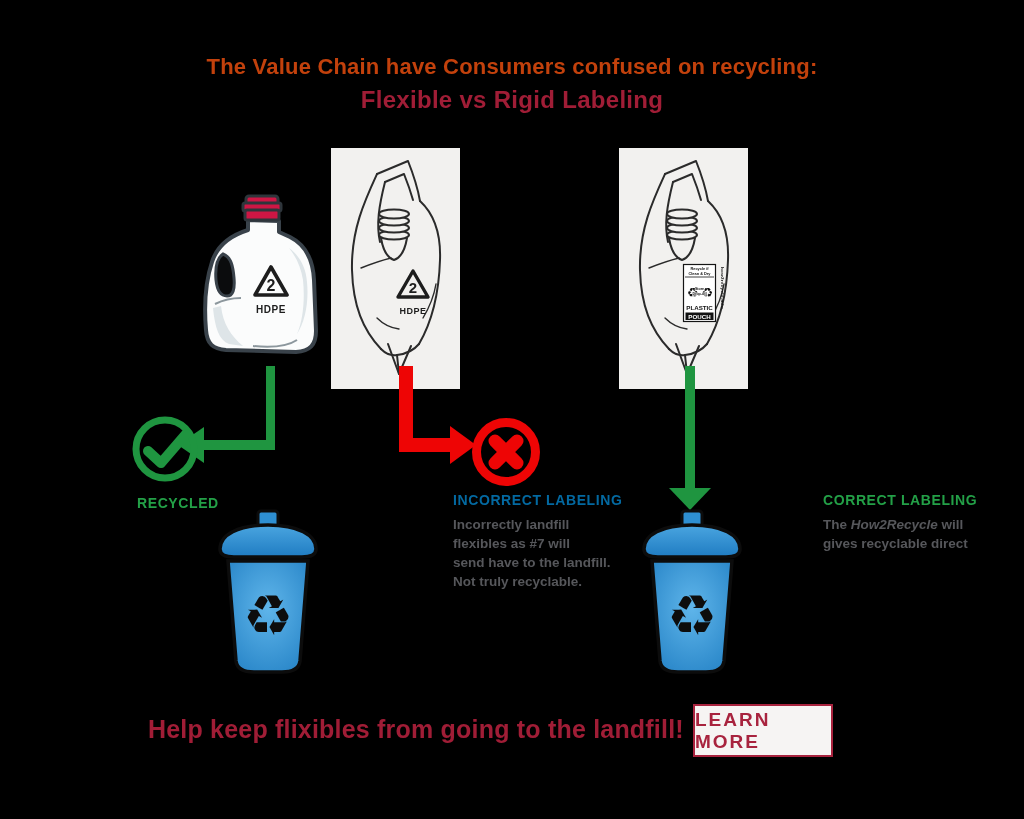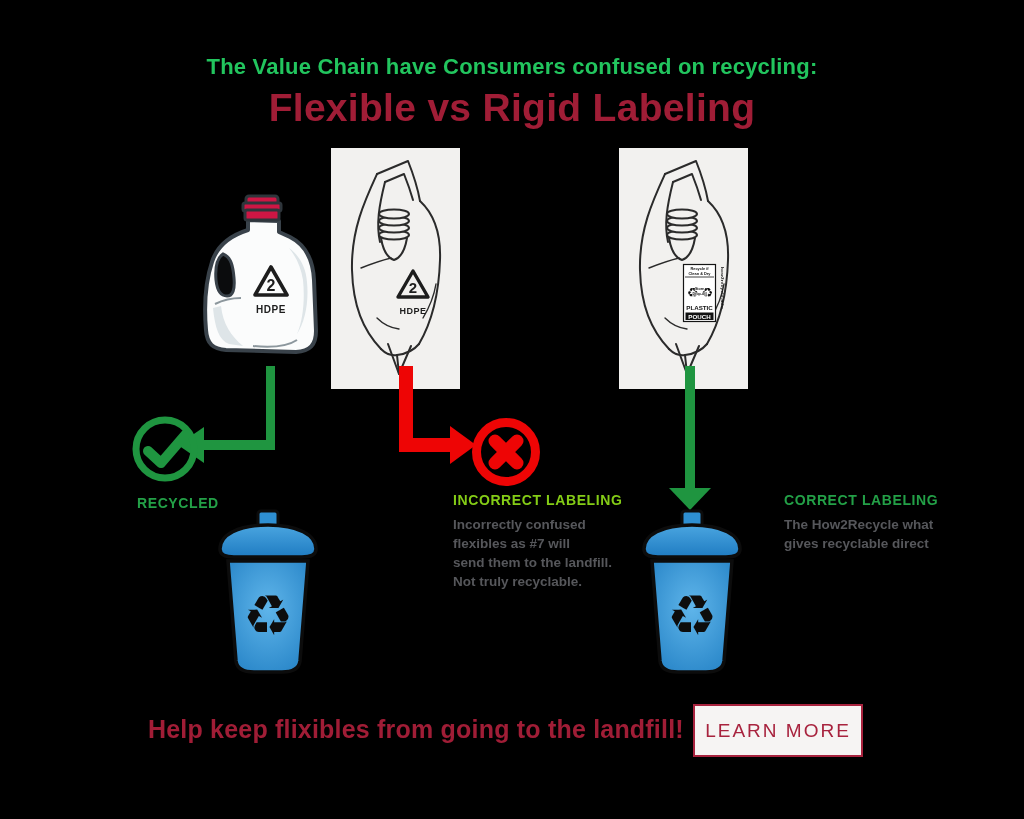--- a/index.html
+++ b/index.html
@@ -10,7 +10,7 @@
   .abs{position:absolute;}
   
   .title1{left:0;top:54px;width:1024px;text-align:center;
-    color:#22c55e;font-size:22px;font-weight:bold;letter-spacing:.2px;}
+    color:#c2410c;font-size:22px;font-weight:bold;letter-spacing:.2px;}
   .title2{left:0;top:86px;width:1024px;text-align:center;
     color:#A01D36;font-size:39px;font-weight:bold;letter-spacing:.3px;}
   

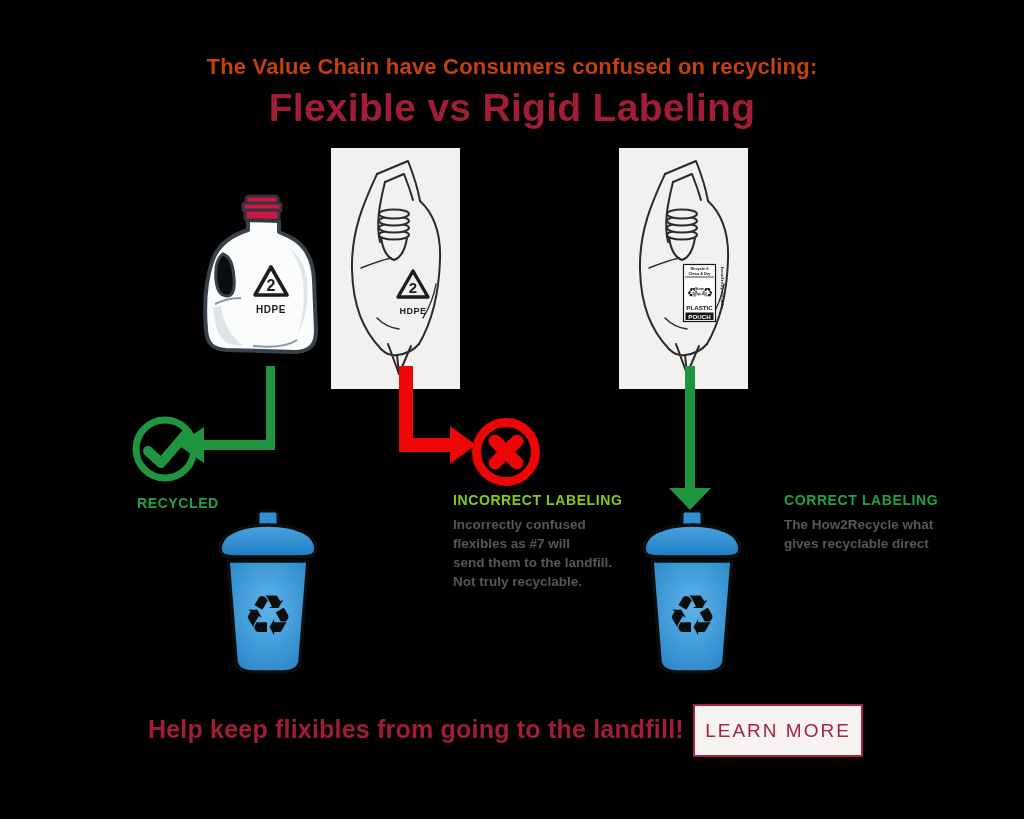--- a/index.html
+++ b/index.html
@@ -12,7 +12,7 @@
   .title1{left:0;top:54px;width:1024px;text-align:center;
     color:#c2410c;font-size:22px;font-weight:bold;letter-spacing:.2px;}
   .title2{left:0;top:86px;width:1024px;text-align:center;
-    color:#A01D36;font-size:39px;font-weight:bold;letter-spacing:.3px;}
+    color:#A01D36;font-size:24px;font-weight:bold;letter-spacing:.3px;}
   
   .whitebox{width:129px;height:241px;background:#F2F1EF;}
   .box-mid{left:331px;top:148px;}

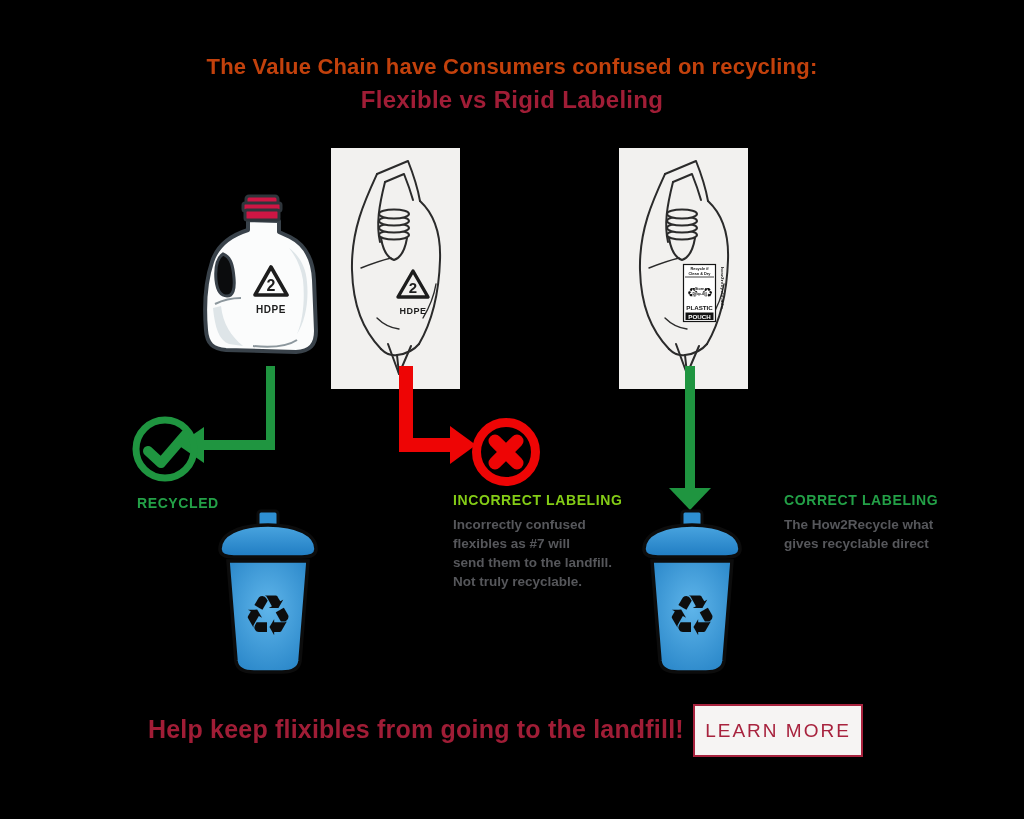--- a/index.html
+++ b/index.html
@@ -28,7 +28,7 @@
   
   .status-label{font-size:14px;font-weight:800;letter-spacing:.6px;}
   .green-text{color:#23A047;}
-  .red-text{color:#84cc16;}
+  .red-text{color:#0369a1;}
   .desc{font-size:13.5px;font-weight:700;color:#56575B;line-height:19px;margin-top:7px;}
   .brand{font-weight:800;}
   

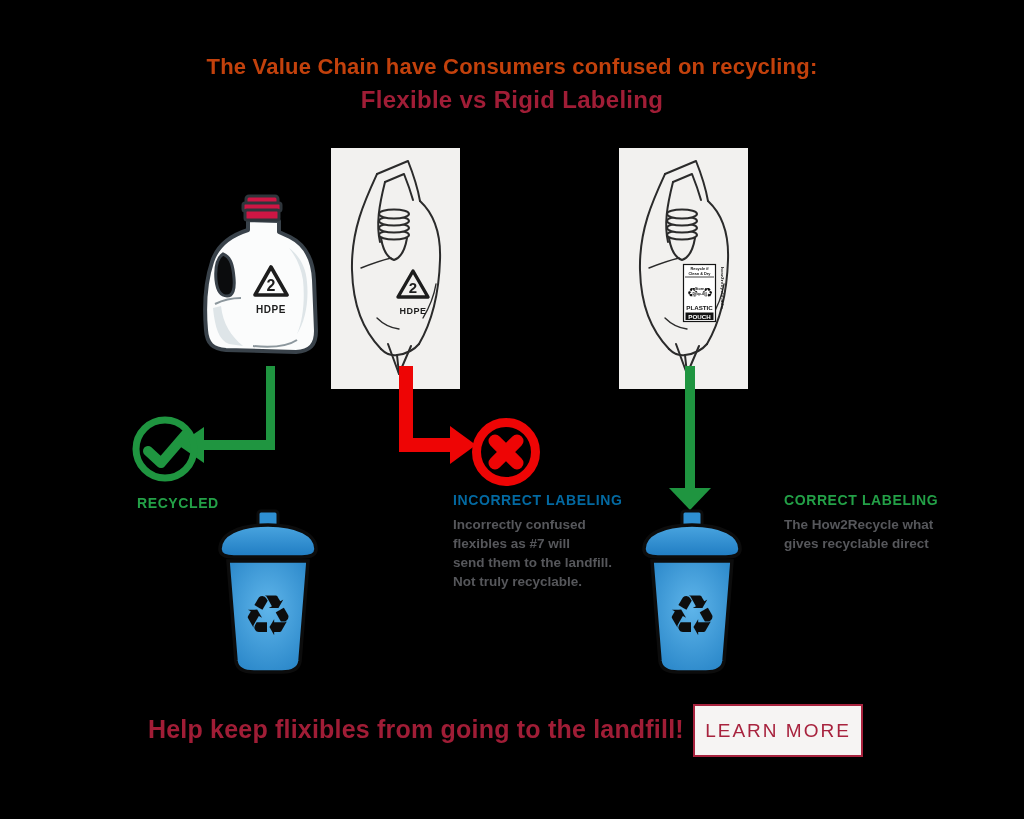--- a/index.html
+++ b/index.html
@@ -177,7 +177,7 @@
     <text x="56" y="126" text-anchor="middle" font-size="56" fill="#0D0D0D" class="mobius">♻</text>
   </svg>
 
-  <div class="abs" style="left:784px;top:492px;width:185px">
+  <div class="abs" style="left:823px;top:492px;width:185px">
     <div class="status-label green-text">CORRECT LABELING</div>
     <div class="desc">
       <div><span>The </span><span class="brand">How2Recycle</span><span> what</span></div>

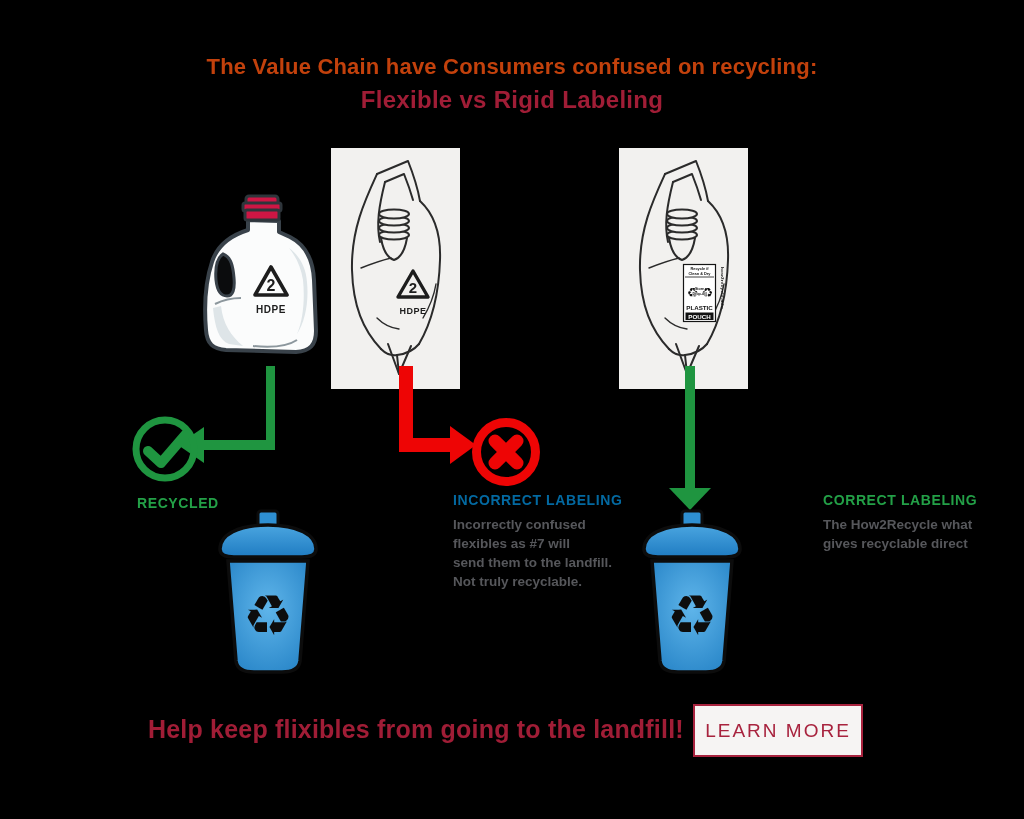--- a/index.html
+++ b/index.html
@@ -143,7 +143,7 @@
   <div class="abs" style="left:453px;top:492px;width:180px">
     <div class="status-label red-text">INCORRECT LABELING</div>
     <div class="desc">
-      <div>Incorrectly confused</div>
+      <div>Incorrectly landfill</div>
       <div>flexibles as #7 will</div>
       <div>send them to the landfill.</div>
       <div>Not truly recyclable.</div>

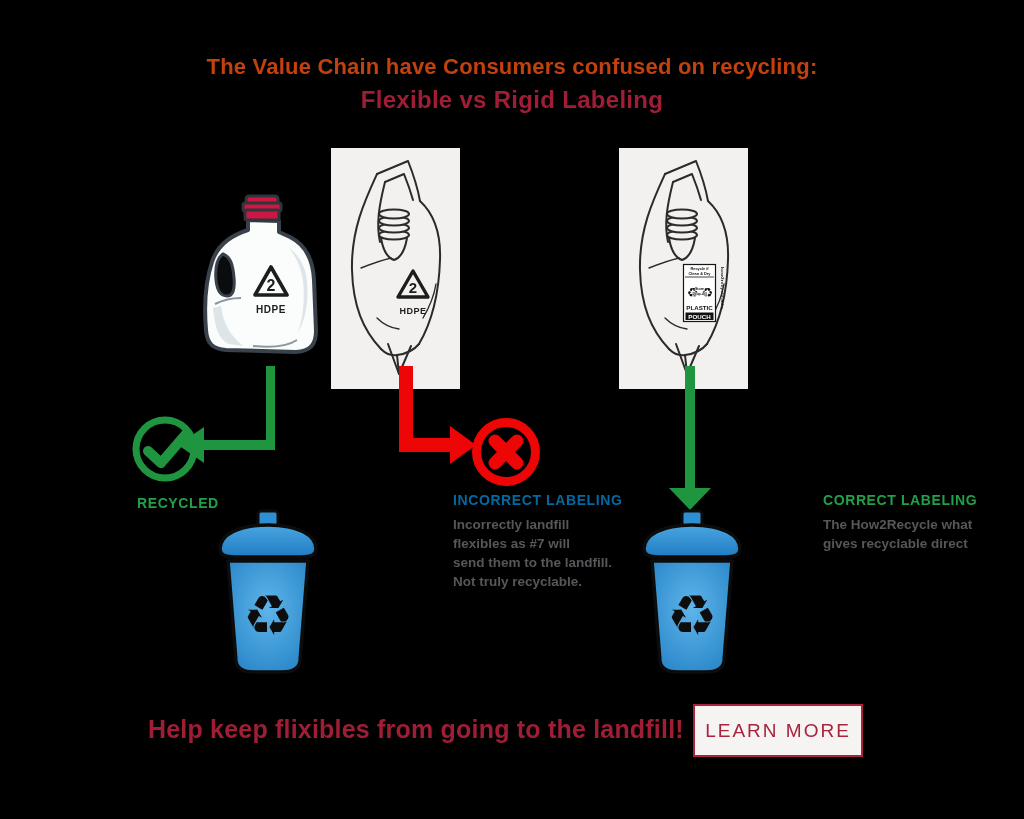--- a/index.html
+++ b/index.html
@@ -30,7 +30,7 @@
   .green-text{color:#23A047;}
   .red-text{color:#0369a1;}
   .desc{font-size:13.5px;font-weight:700;color:#56575B;line-height:19px;margin-top:7px;}
-  .brand{font-weight:800;}
+  .brand{font-style:italic;font-weight:800;}
   
   .headline{left:148px;top:715px;color:#A01D36;font-size:25px;font-weight:bold;letter-spacing:.2px;text-align:right;}
   .learn-btn{left:693px;top:704px;width:170px;height:53px;background:#F6F4F3;

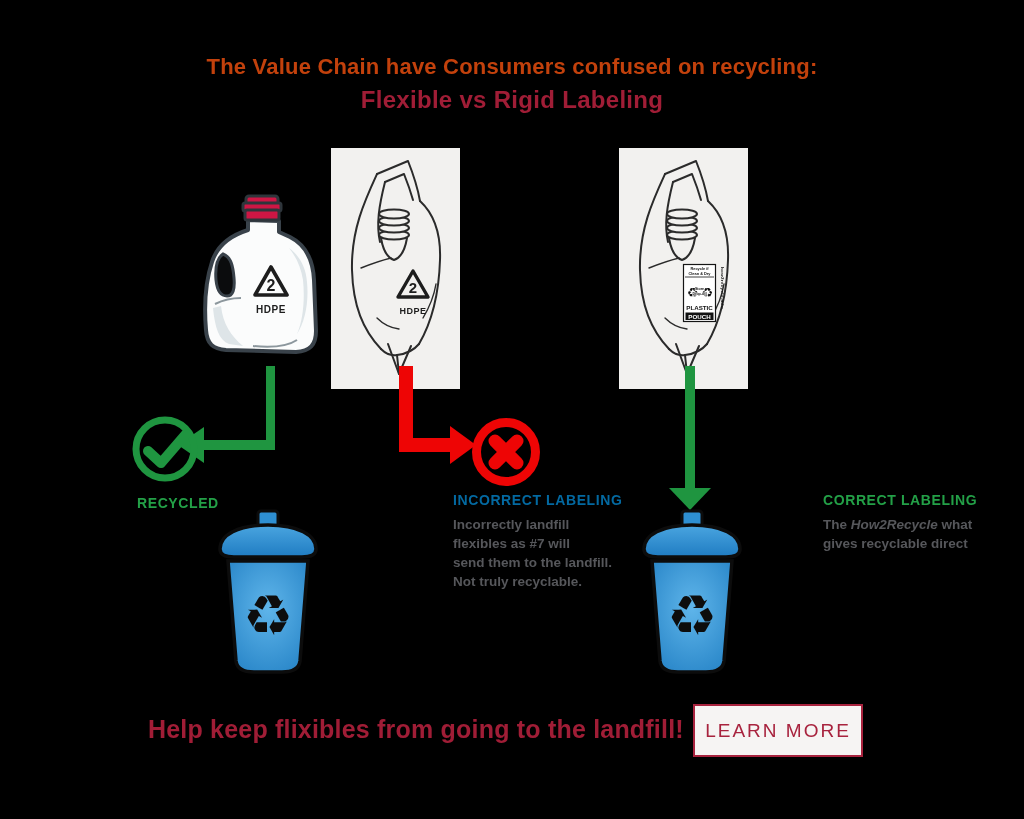--- a/index.html
+++ b/index.html
@@ -180,7 +180,7 @@
   <div class="abs" style="left:823px;top:492px;width:185px">
     <div class="status-label green-text">CORRECT LABELING</div>
     <div class="desc">
-      <div><span>The </span><span class="brand">How2Recycle</span><span> what</span></div>
+      <div><span>The </span><span class="brand">How2Recycle</span><span> will</span></div>
       <div>gives recyclable direct</div>
     </div>
   </div>

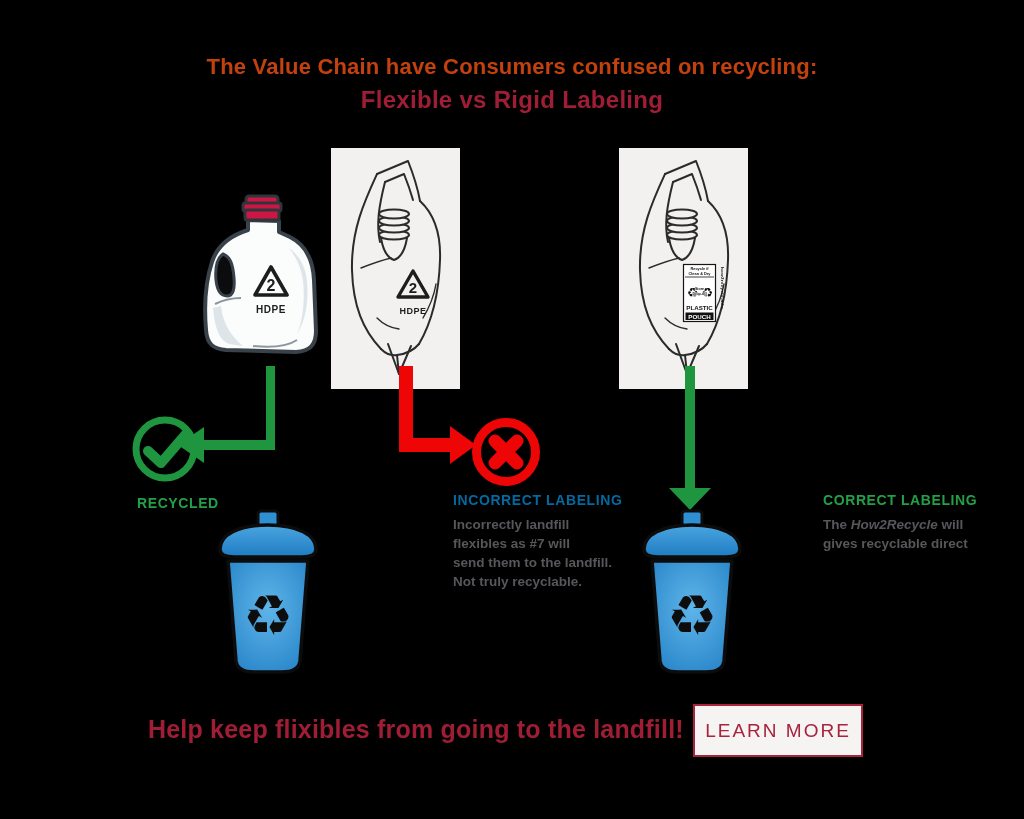--- a/index.html
+++ b/index.html
@@ -145,7 +145,7 @@
     <div class="desc">
       <div>Incorrectly landfill</div>
       <div>flexibles as #7 will</div>
-      <div>send them to the landfill.</div>
+      <div>send have to the landfill.</div>
       <div>Not truly recyclable.</div>
     </div>
   </div>

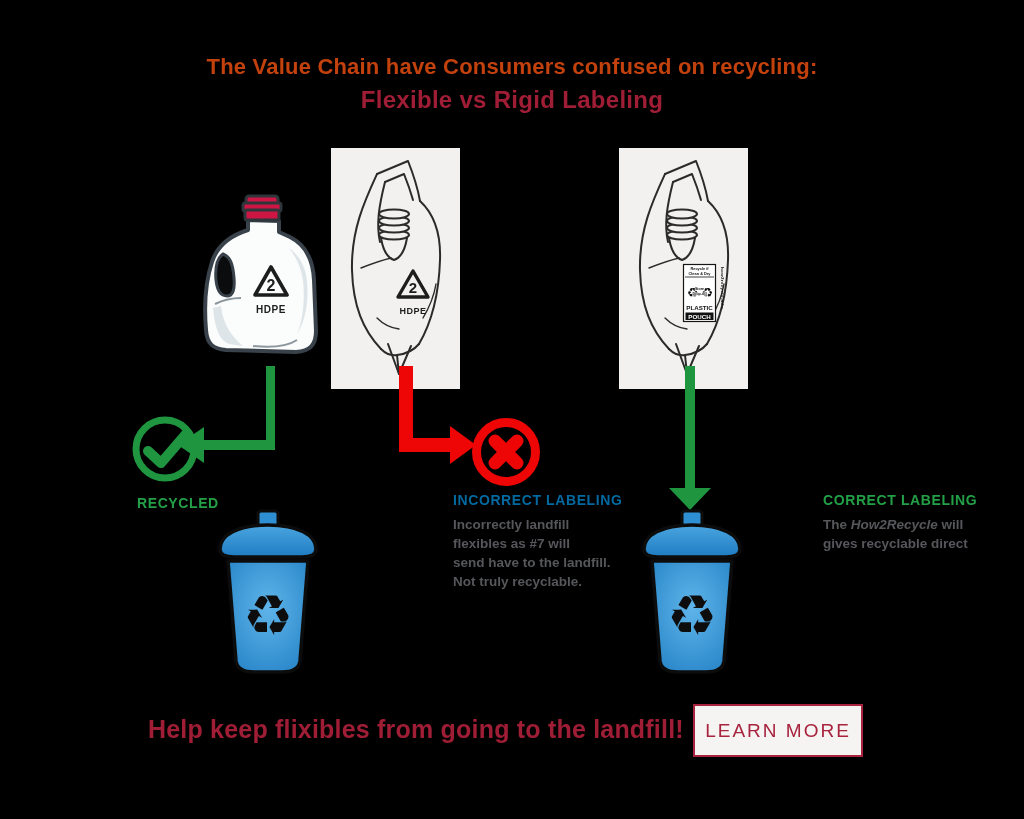--- a/index.html
+++ b/index.html
@@ -33,8 +33,8 @@
   .brand{font-style:italic;font-weight:800;}
   
   .headline{left:148px;top:715px;color:#A01D36;font-size:25px;font-weight:bold;letter-spacing:.2px;text-align:right;}
-  .learn-btn{left:693px;top:704px;width:170px;height:53px;background:#F6F4F3;
-    border:2.5px solid #A8233E;color:#A8233E;font-size:19px;font-weight:400;letter-spacing:2px;
+  .learn-btn{left:693px;top:704px;width:140px;height:53px;background:#F6F4F3;
+    border:2.5px solid #A8233E;color:#A8233E;font-size:19px;font-weight:700;letter-spacing:2px;
     display:flex;align-items:center;justify-content:center;box-sizing:border-box;cursor:pointer;
     font-family:"Liberation Sans","DejaVu Sans",sans-serif;}
   .mobius{font-family:"DejaVu Sans",sans-serif;}

